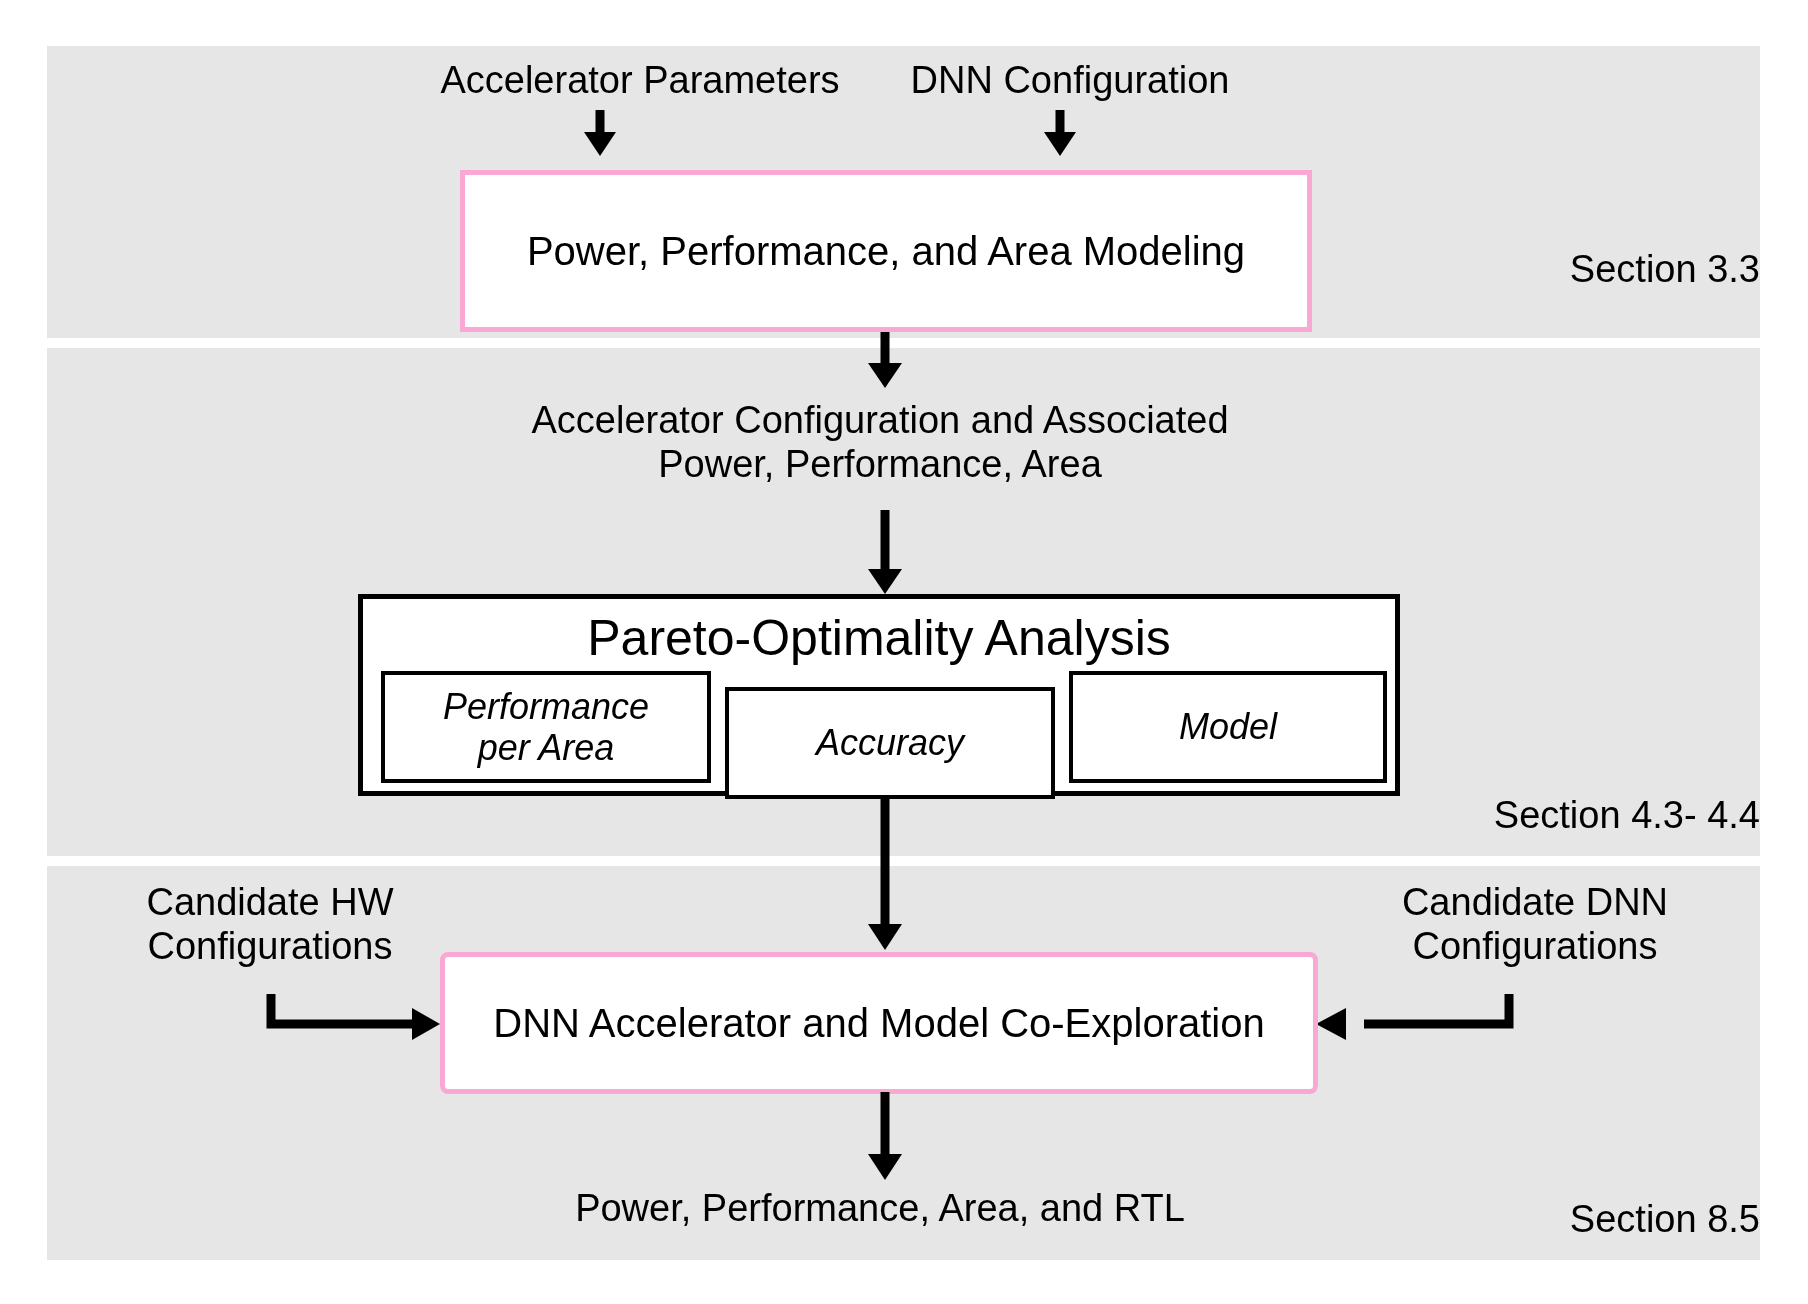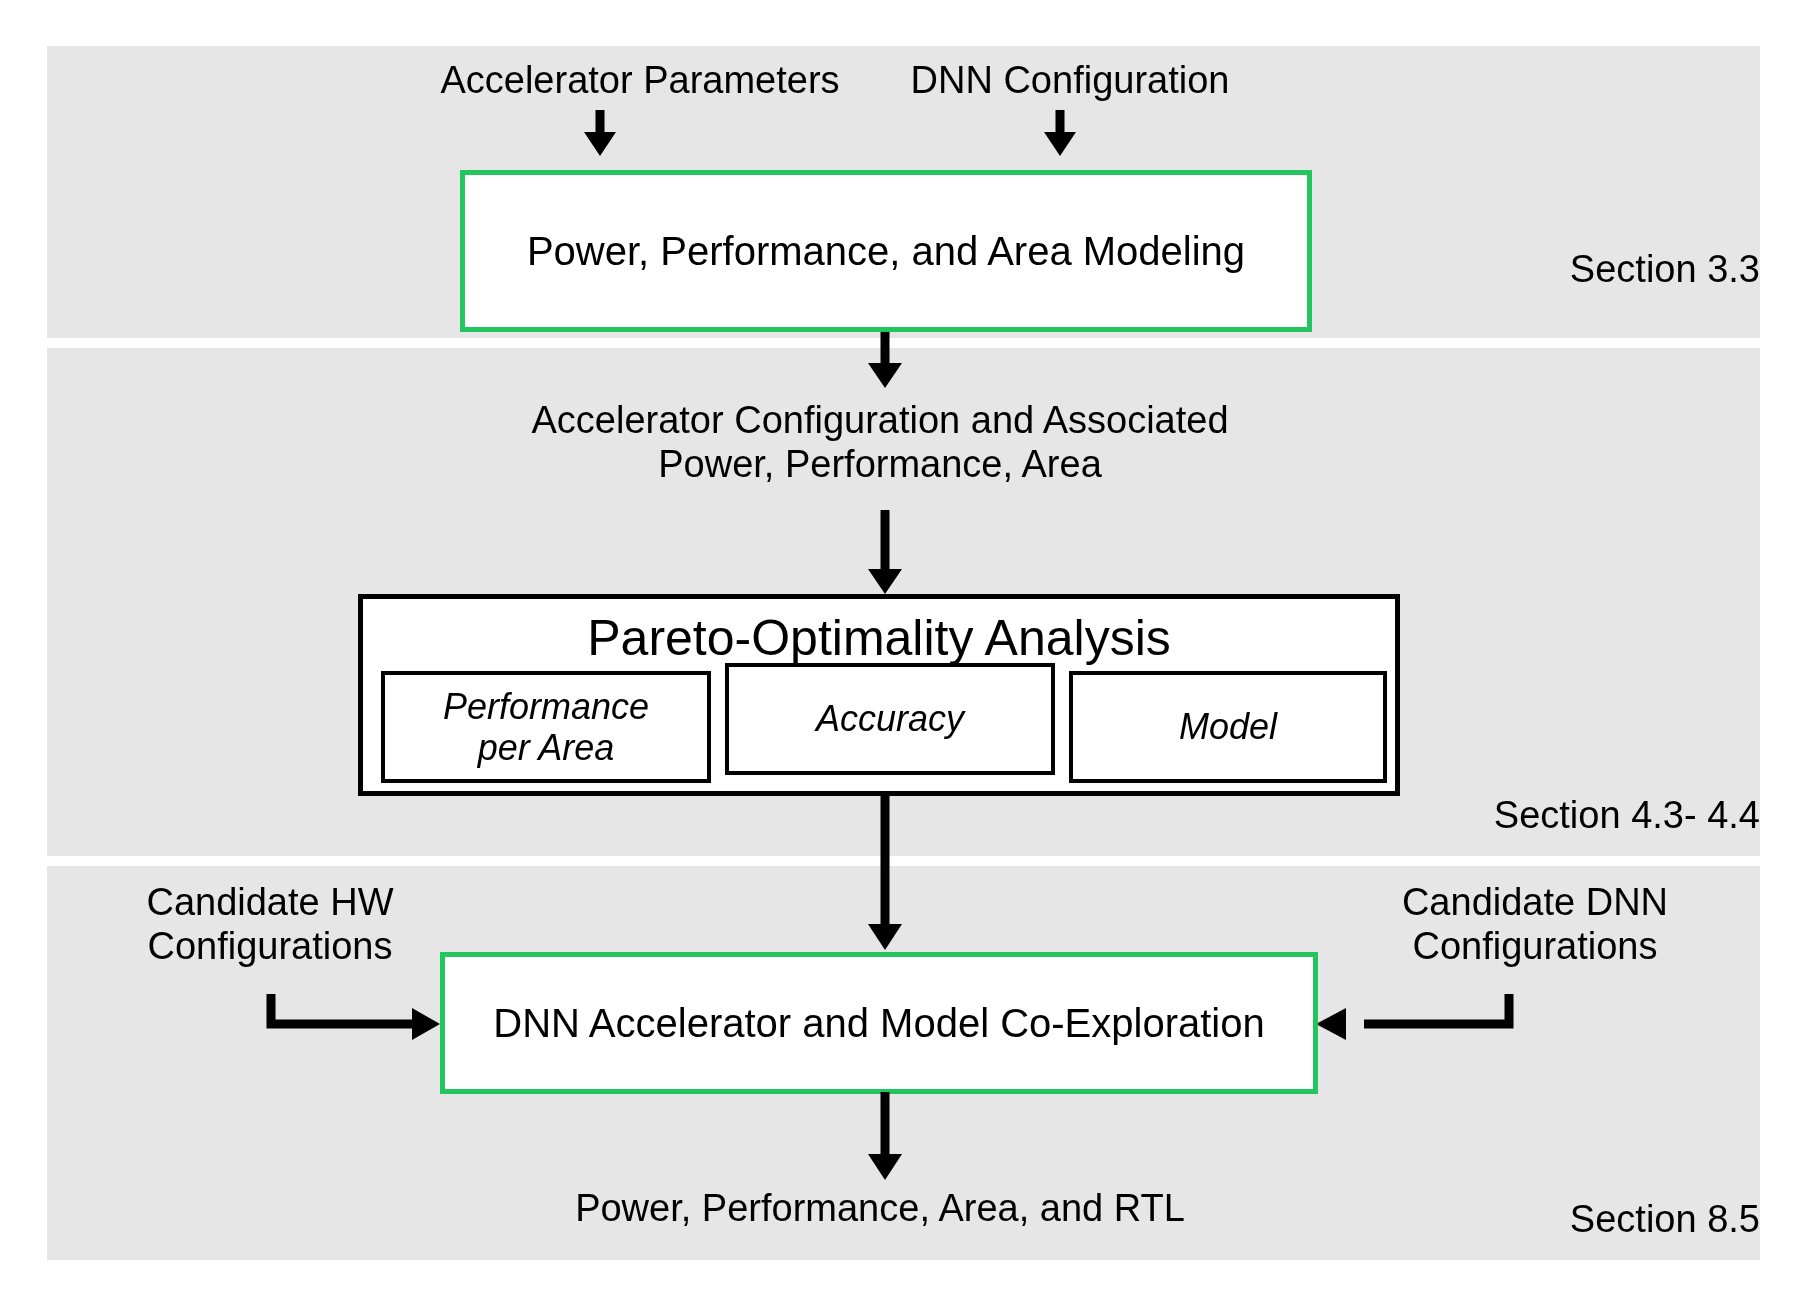--- a/index.html
+++ b/index.html
@@ -40,7 +40,7 @@
   .node-box {
     position: absolute;
     background: #ffffff;
-    border: 5px solid #22c55e;
+    border: 5px solid #f9a8d4;
     box-sizing: border-box;
     display: flex;
     align-items: center;

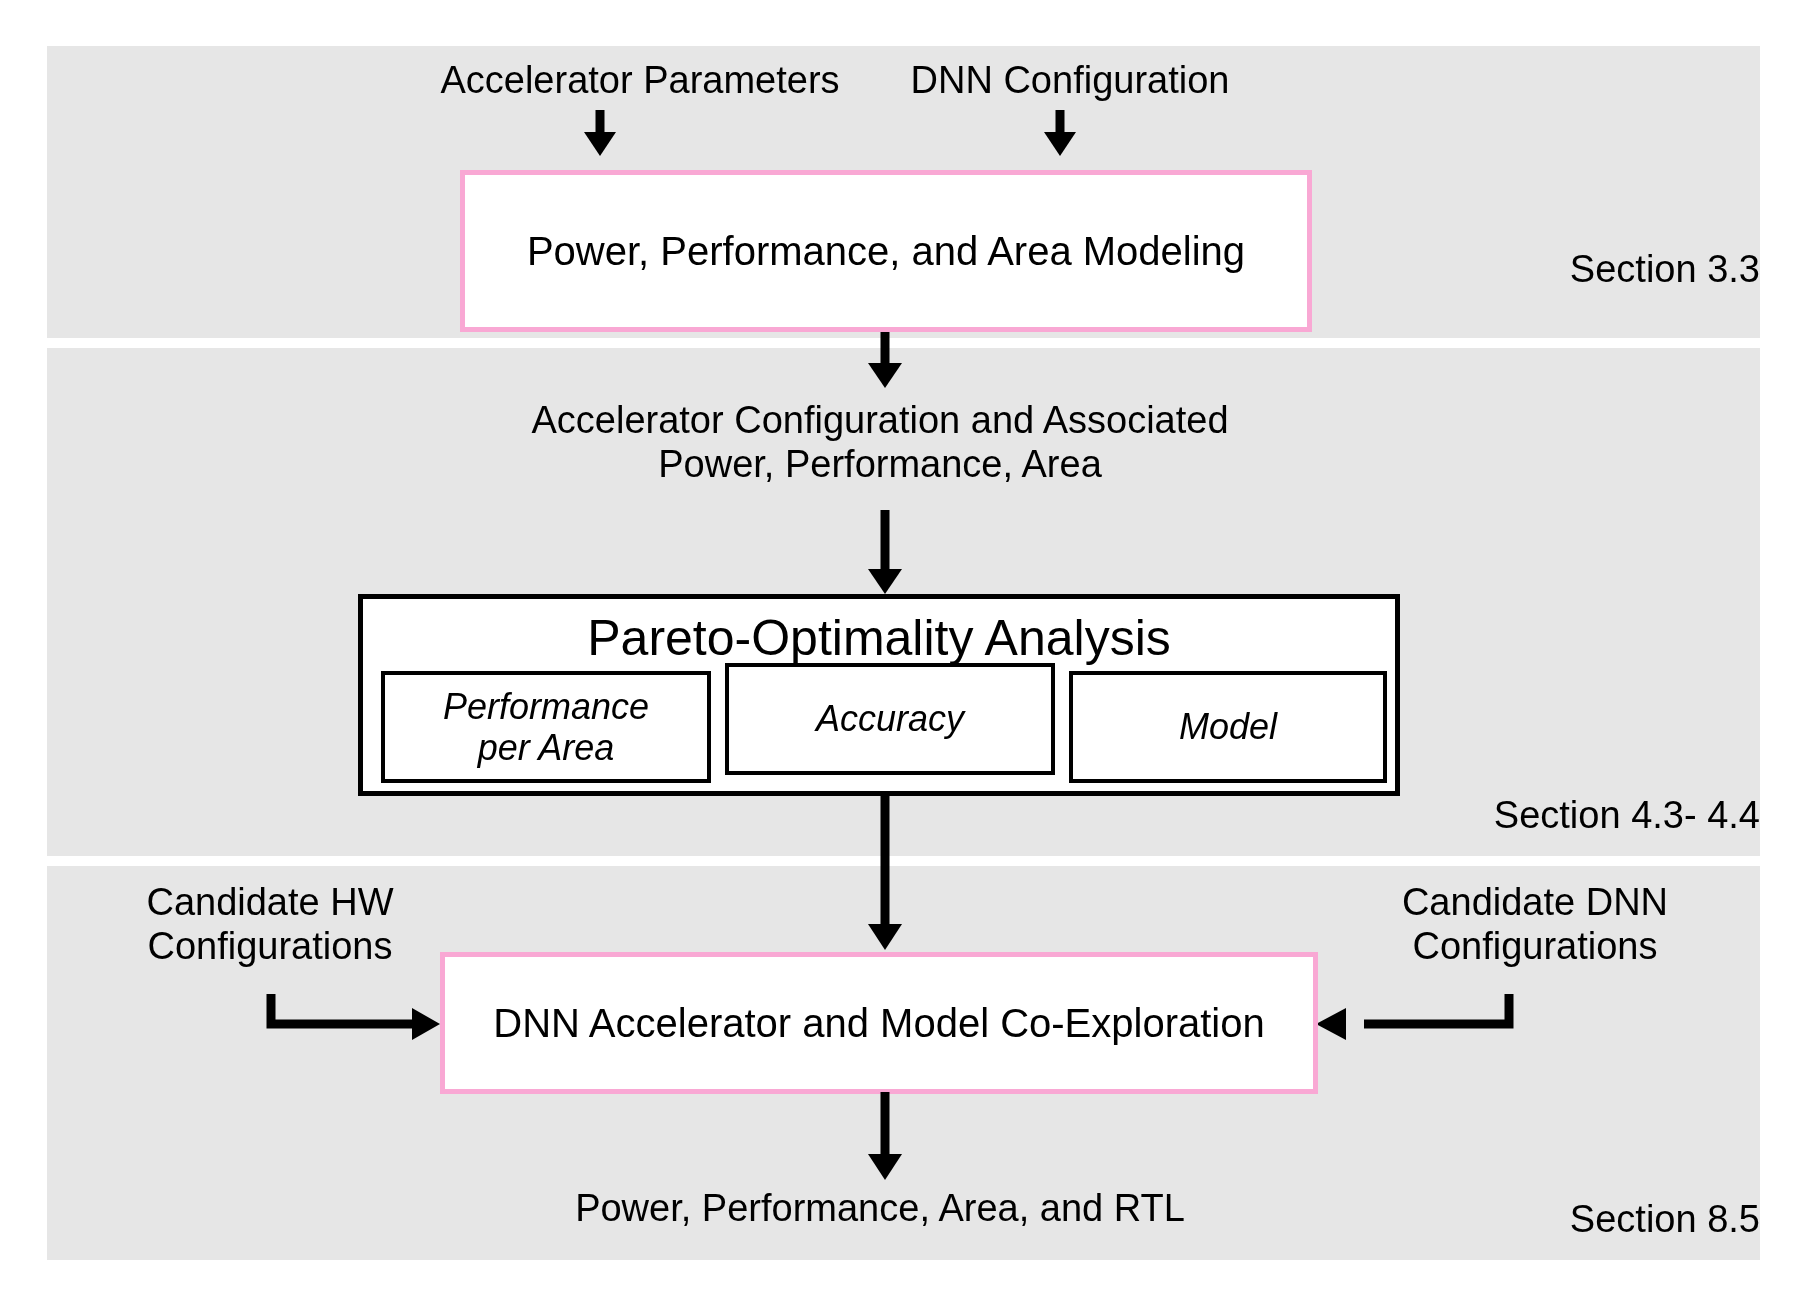--- a/index.html
+++ b/index.html
@@ -140,7 +140,7 @@
       <span class="sub-label">Performance
 per Area</span>
     </div>
-    <div class="sub-box" style="left:362px; top:64px; width:330px; height:112px;">
+    <div class="sub-box" style="left:362px; top:88px; width:330px; height:112px;">
       <span class="sub-label">Accuracy</span>
     </div>
     <div class="sub-box" style="left:706px; top:72px; width:318px; height:112px;">

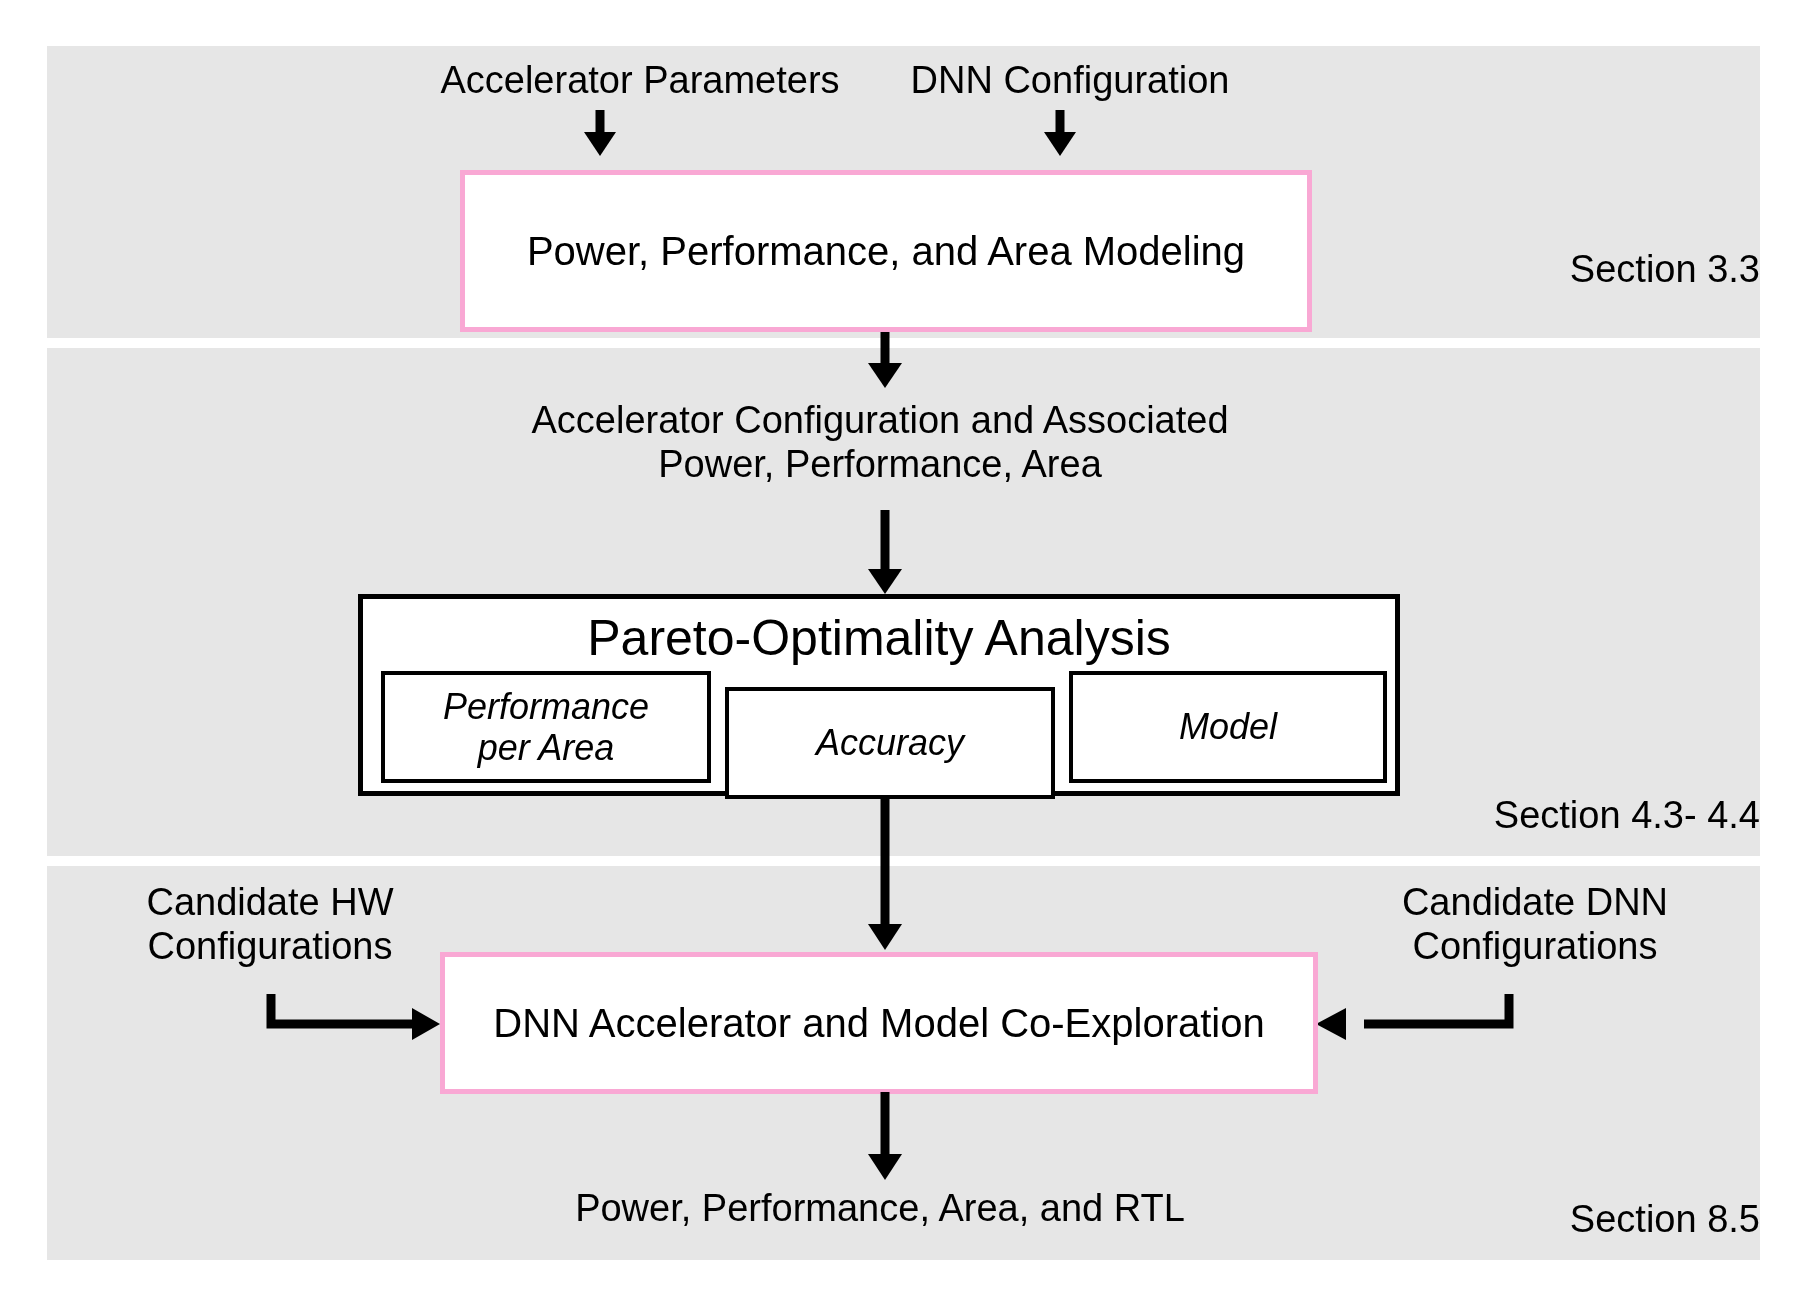--- a/index.html
+++ b/index.html
@@ -168,7 +168,7 @@
     <polygon points="2,32 32,16 32,48" fill="#000"></polygon>
   </svg>
 
-  <div class="node-box" style="left:440px; top:952px; width:878px; height:142px;">
+  <div class="node-box" style="left:440px; top:952px; width:878px; height:142px;border-radius:8px;">
     <span class="node-label">DNN Accelerator and Model Co-Exploration</span>
   </div>
 

